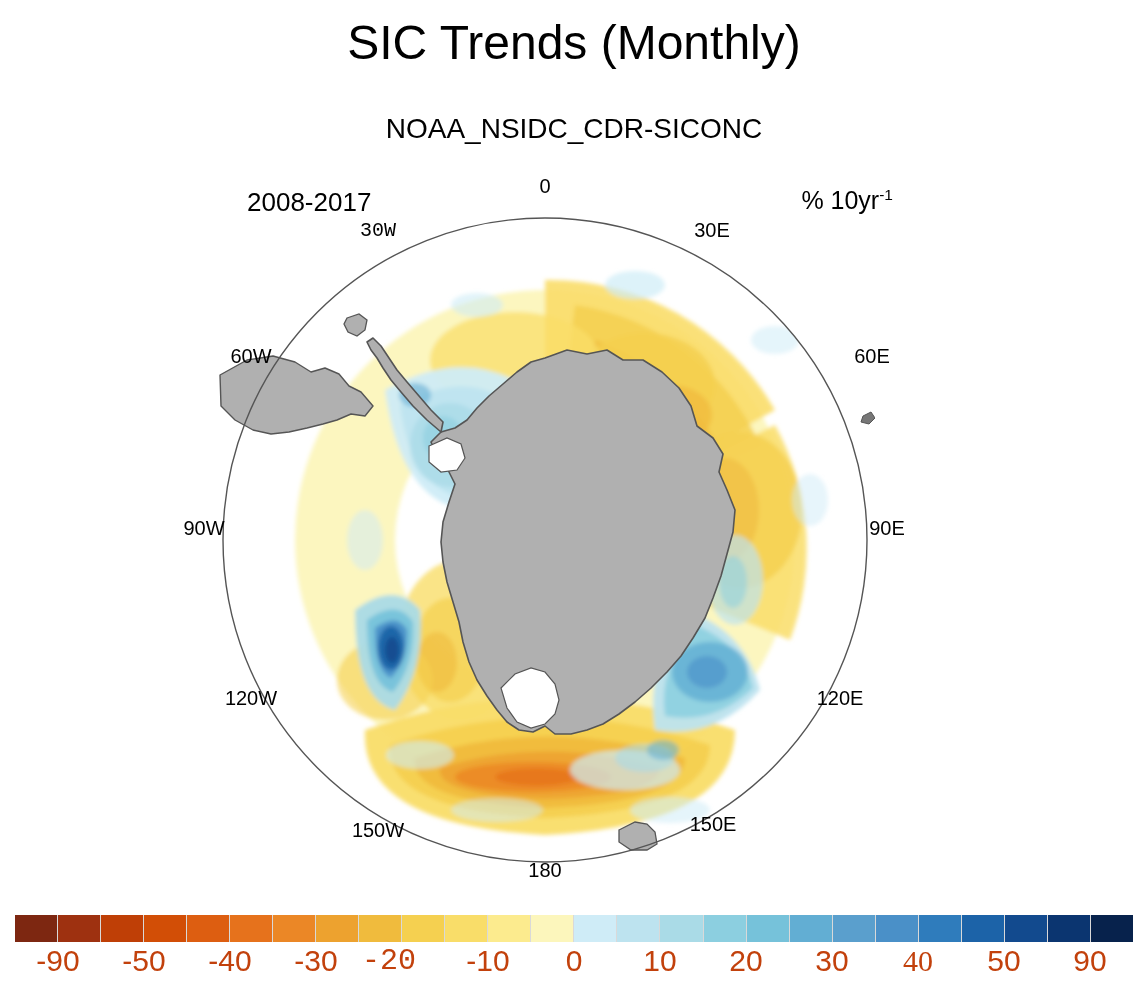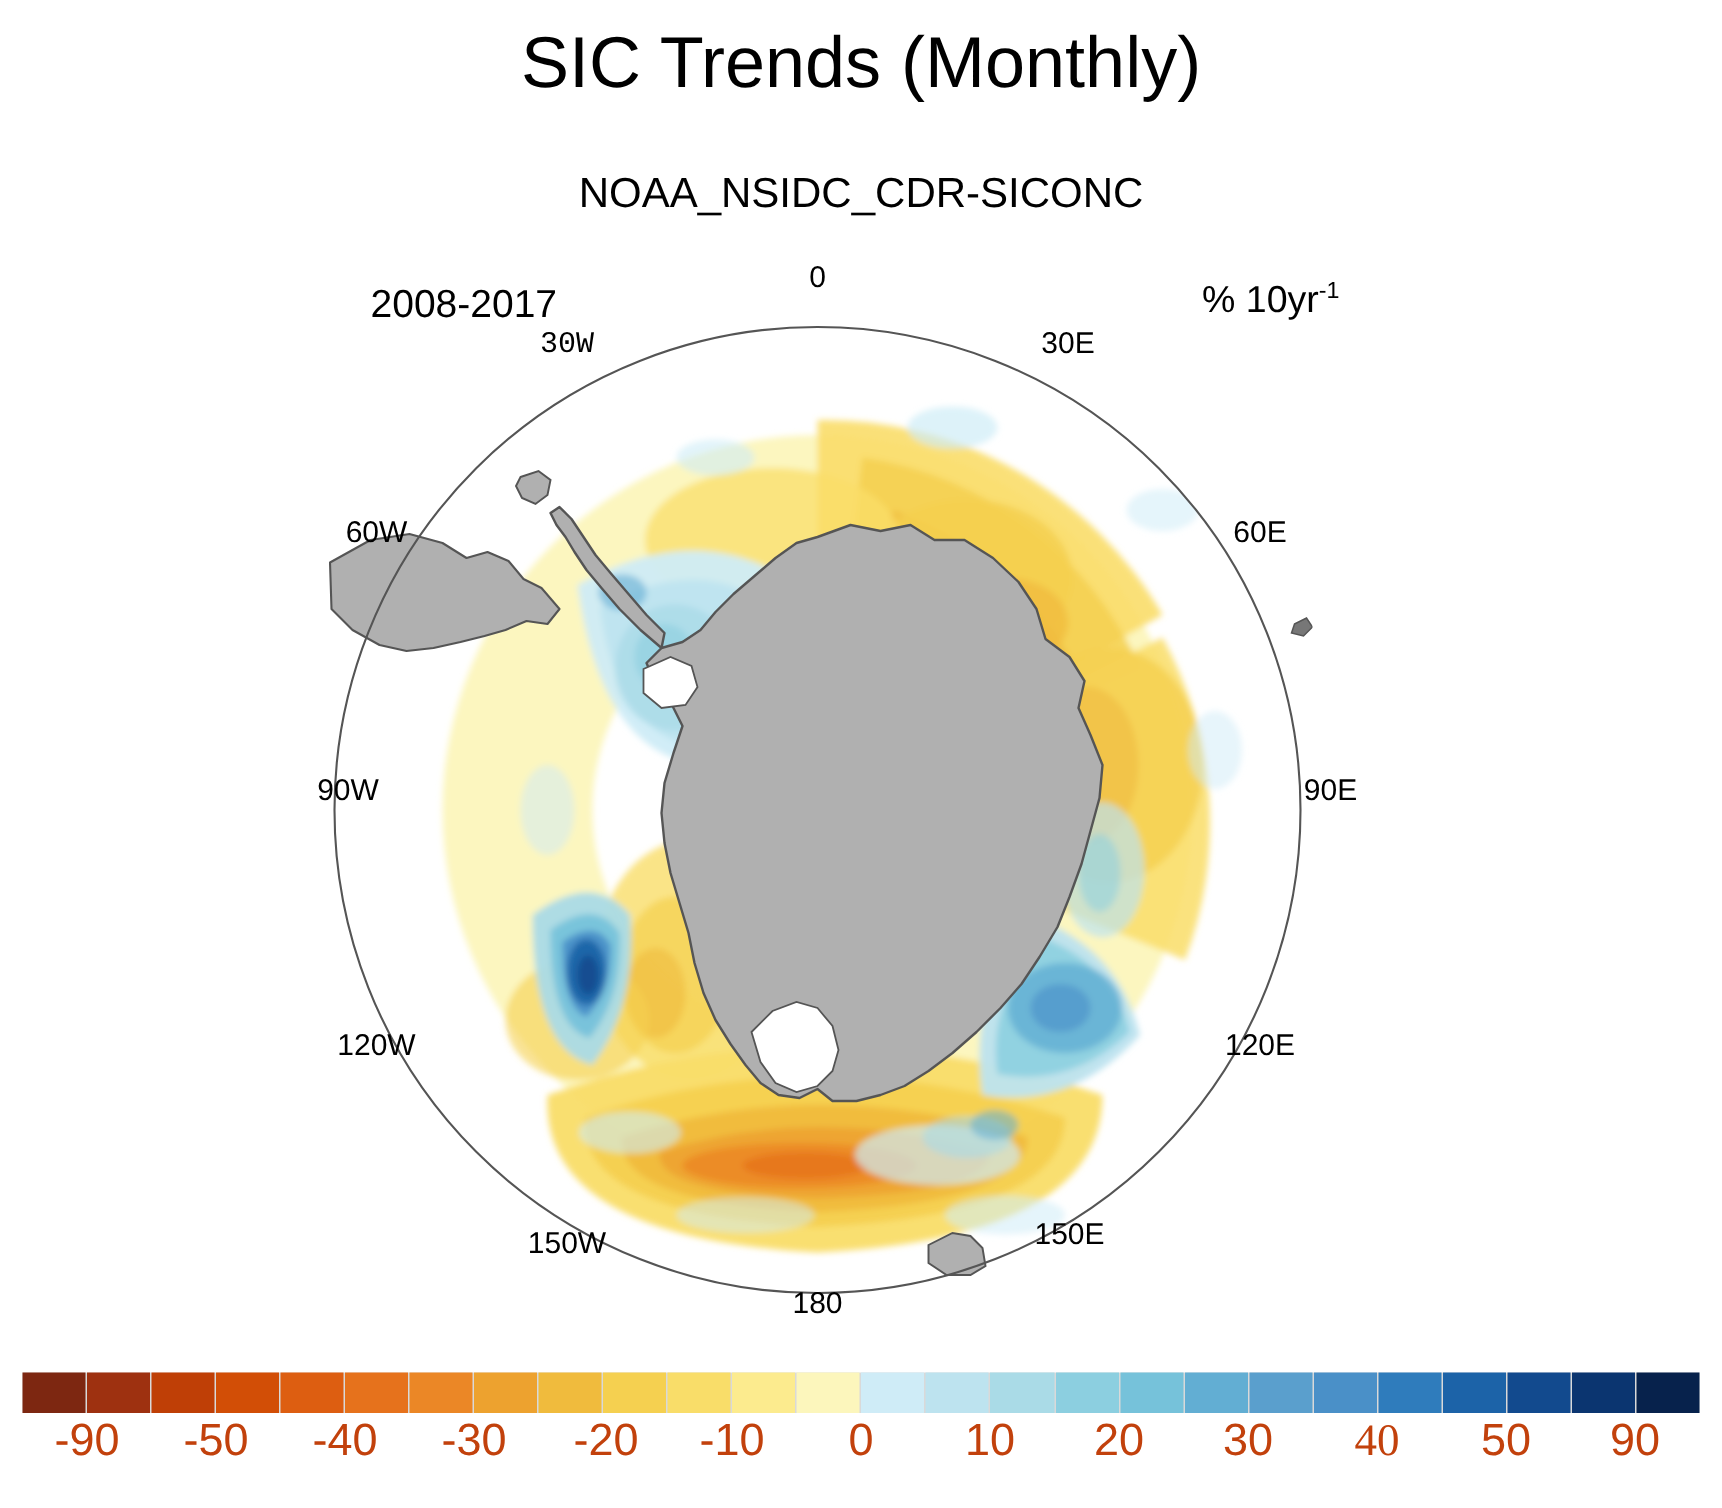--- a/index.html
+++ b/index.html
@@ -179,7 +179,7 @@
     <div id="lon-labels">
         <div class="lon-label" style="left: 330px; top: -24px;">0</div>
         <div class="lon-label" style="left: 497px; top: 20px;">30E</div>
-        <div class="lon-label" style="left: 625px; top: 146px;">60E</div>
+        <div class="lon-label" style="left: 657px; top: 146px;">60E</div>
         <div class="lon-label" style="left: 672px; top: 318px;">90E</div>
         <div class="lon-label" style="left: 625px; top: 488px;">120E</div>
         <div class="lon-label" style="left: 498px; top: 614px;">150E</div>

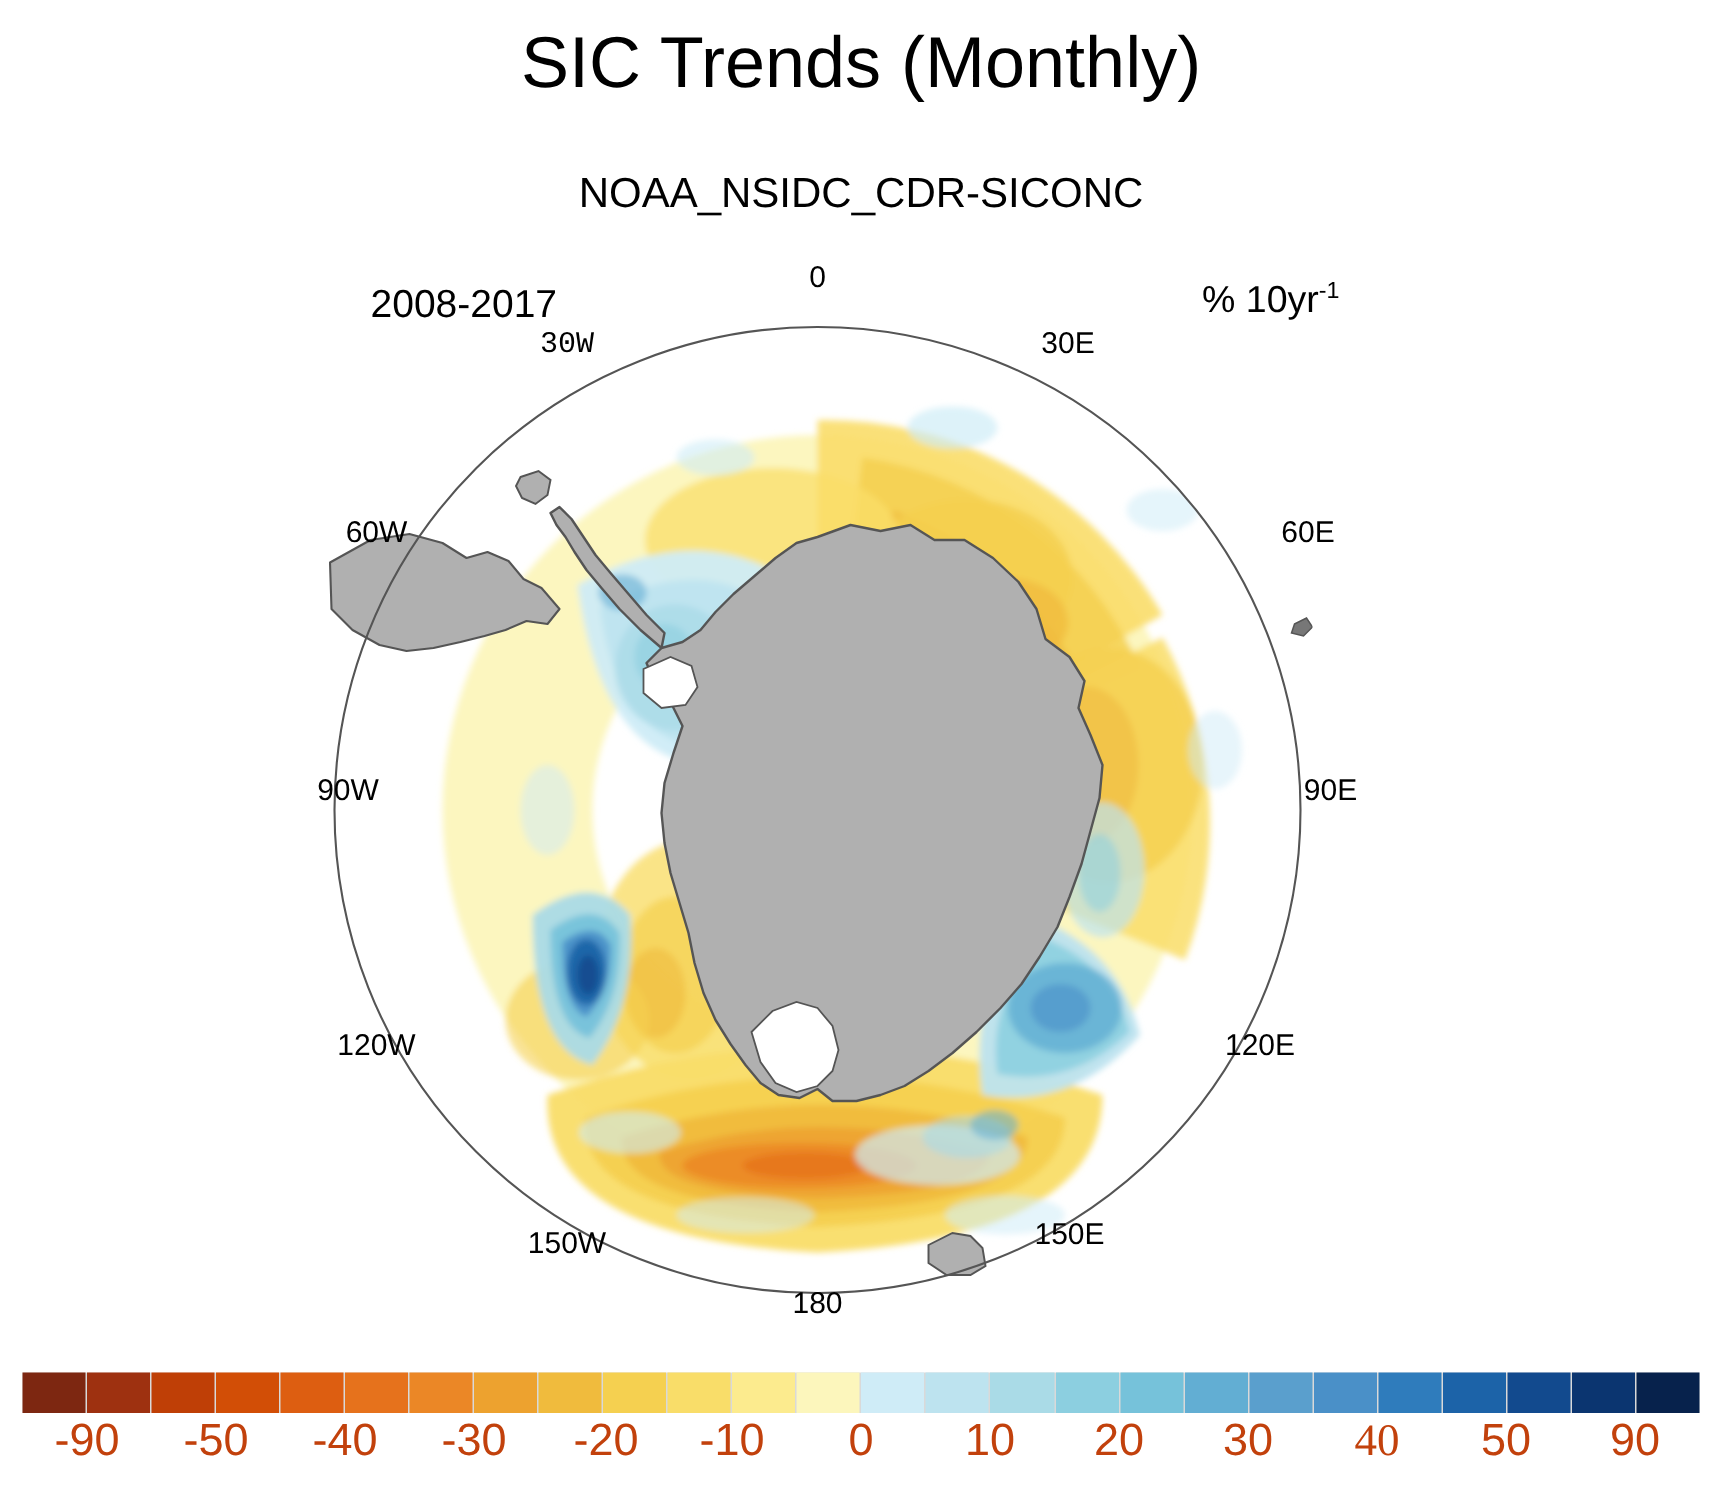--- a/index.html
+++ b/index.html
@@ -186,7 +186,7 @@
         <div class="lon-label" style="left: 330px; top: 660px;">180</div>
         <div class="lon-label" style="left: 163px; top: 620px;">150W</div>
         <div class="lon-label" style="left: 36px; top: 488px;">120W</div>
-        <div class="lon-label" style="left: -11px; top: 318px; margin-left: 28px;">90W</div>
+        <div class="lon-label" style="left: -11px; top: 318px;">90W</div>
         <div class="lon-label" style="left: 36px; top: 146px;">60W</div>
         <div class="lon-label" style="left: 163px; top: 20px; font-family: Liberation Mono, monospace;">30W</div>
       </div>

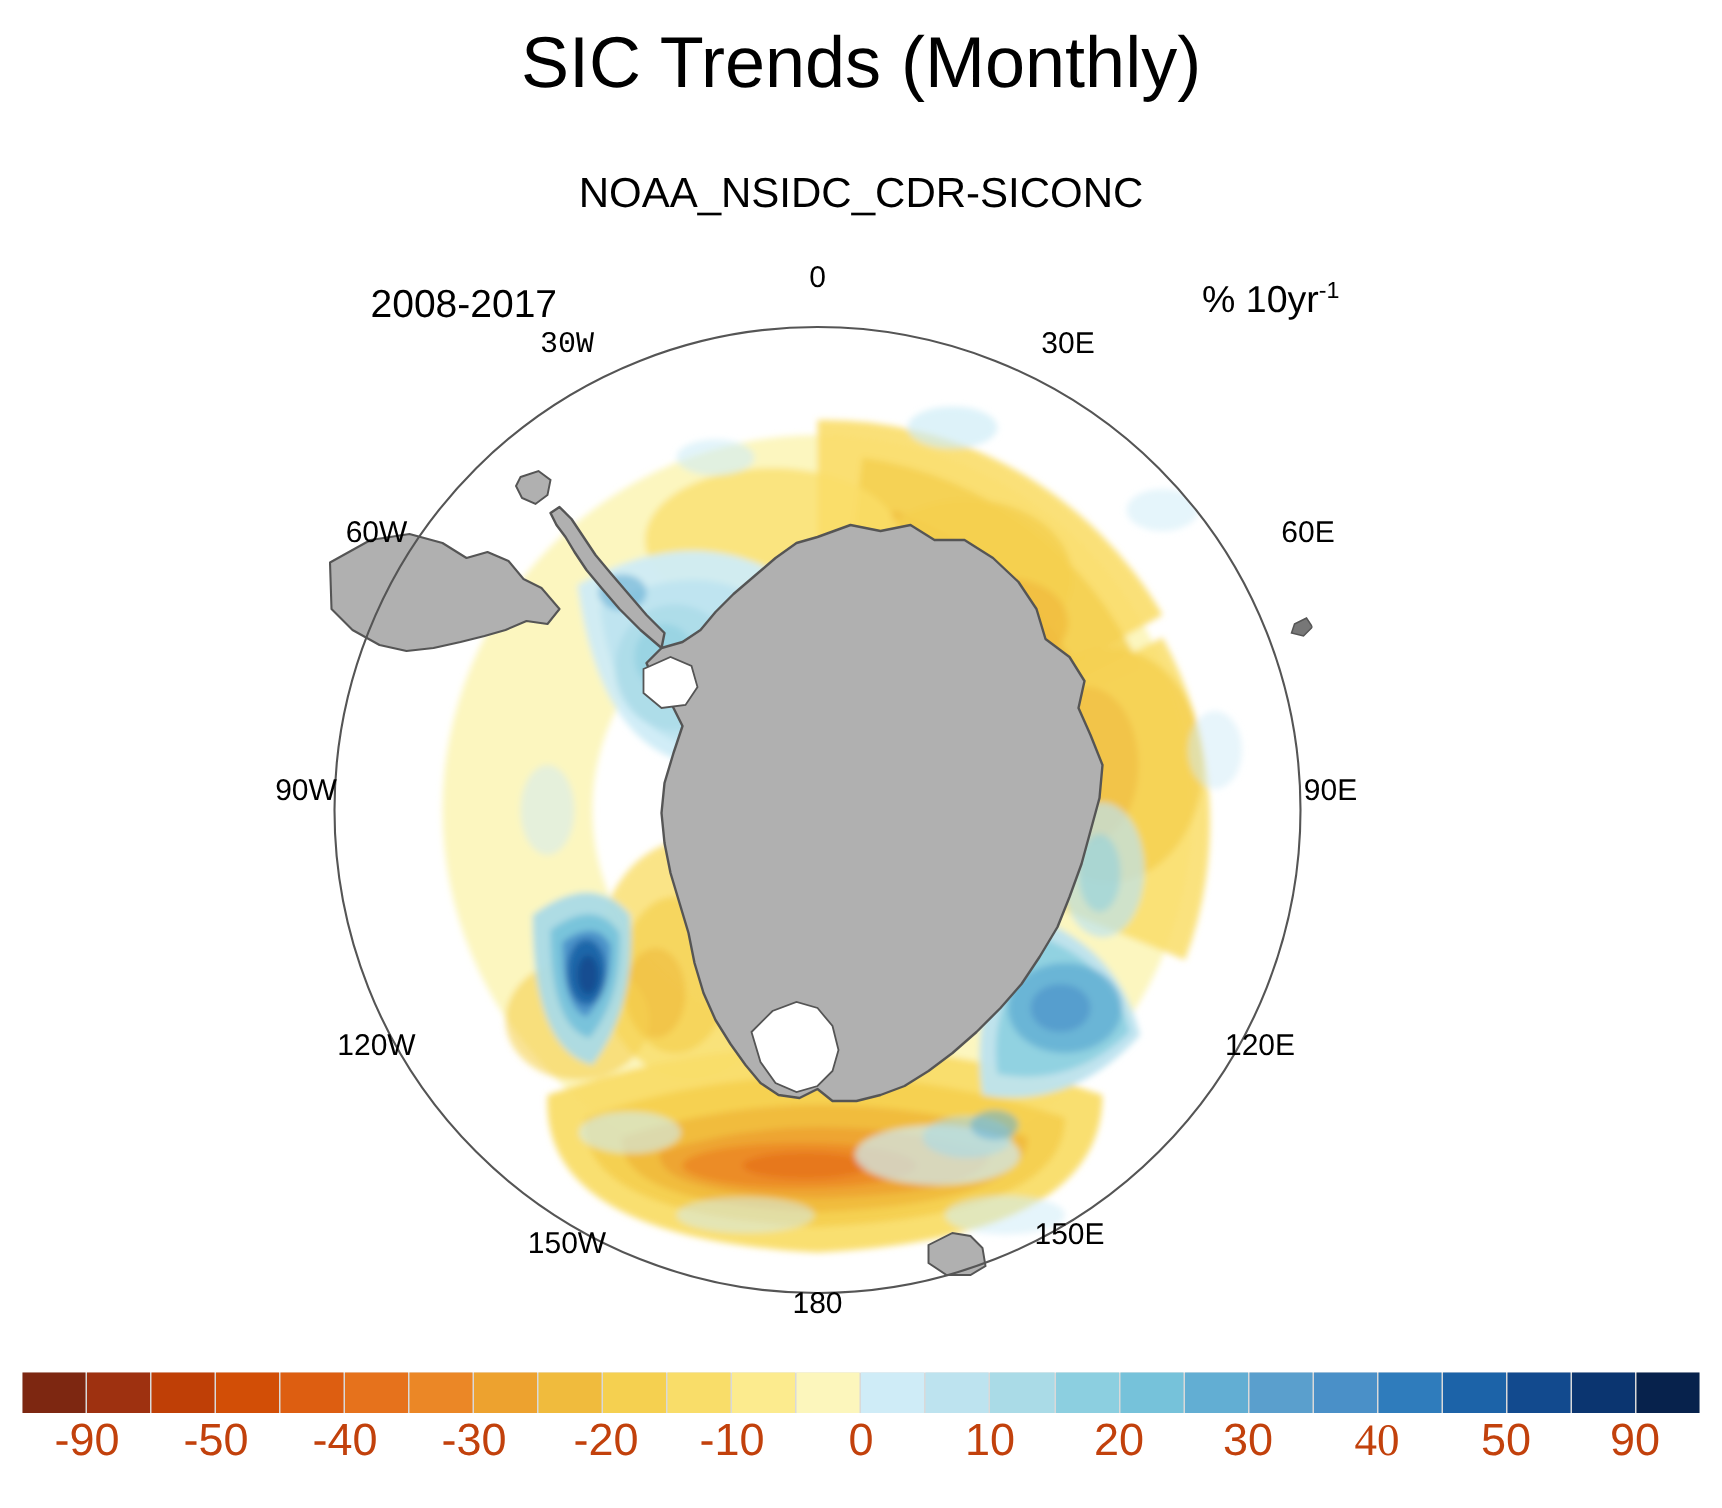--- a/index.html
+++ b/index.html
@@ -225,7 +225,7 @@
       <div class="cb-label" style="left: 129px;">-50</div>
       <div class="cb-label" style="left: 215px;">-40</div>
       <div class="cb-label" style="left: 301px;">-30</div>
-      <div class="cb-label" style="left: 389px;">-20</div>
+      <div class="cb-label" style="left: 374px; font-family: Liberation Mono, monospace;">-20</div>
       <div class="cb-label" style="left: 473px;">-10</div>
       <div class="cb-label" style="left: 559px;">0</div>
       <div class="cb-label" style="left: 645px;">10</div>

